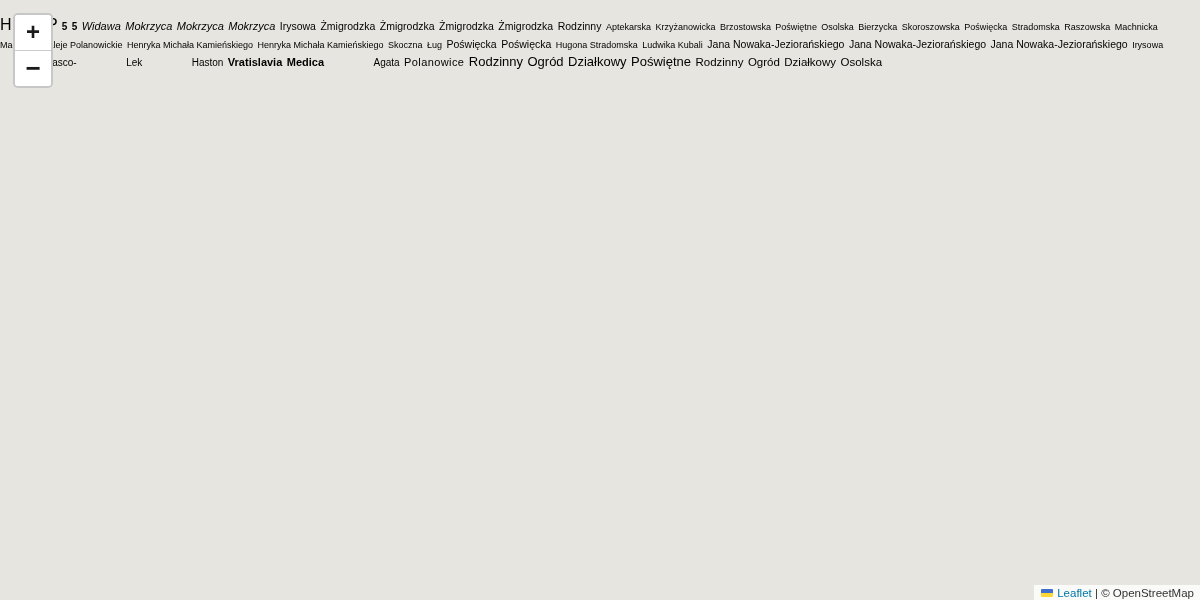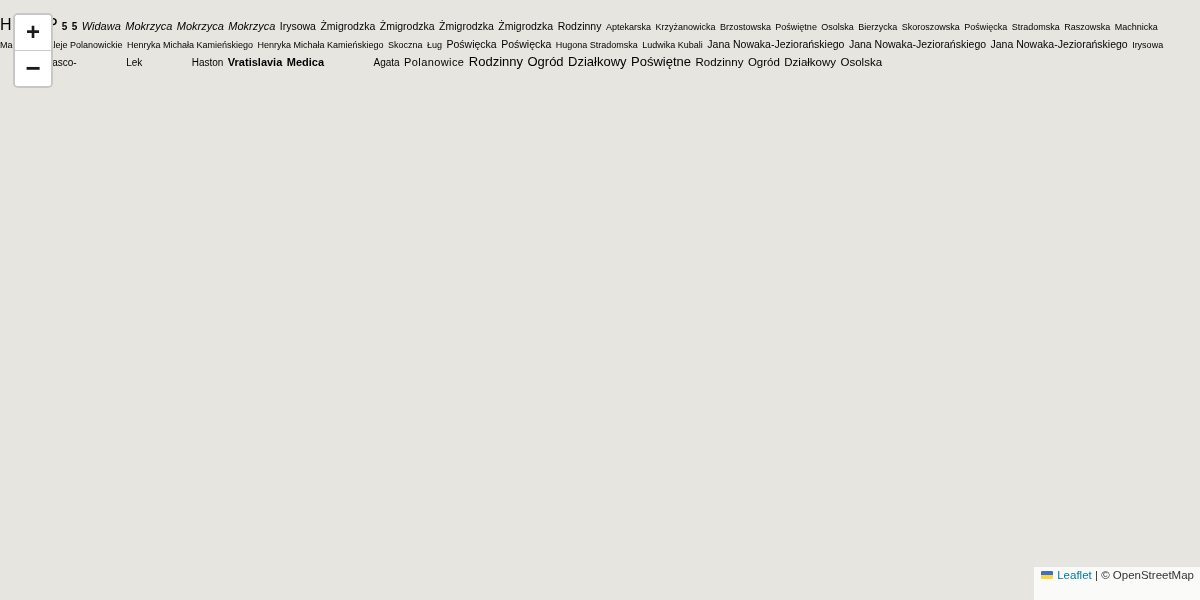--- a/index.html
+++ b/index.html
@@ -20,7 +20,7 @@
   .zoom-ctl{position:absolute;top:13px;left:13px;width:36px;background:#fff;border:2px solid rgba(0,0,0,.22);border-radius:5px;z-index:20;overflow:hidden;}
   .zoom-btn{width:36px;height:35px;line-height:34px;text-align:center;font-size:24px;font-weight:bold;color:#1a1a1a;cursor:pointer;user-select:none;background:#fff;}
   .zoom-btn.zb-out{border-top:1px solid #ccc;font-size:26px;}
-  .attribution{position:absolute;right:0;bottom:0;background:rgba(255,255,255,.8);padding:2px 6px 19px 7px;font-size:11.5px;color:#333;z-index:20;white-space:nowrap;}
+  .attribution{position:absolute;right:0;bottom:0;background:rgba(255,255,255,.8);padding:2px 6px 1px 7px;font-size:11.5px;color:#333;z-index:20;white-space:nowrap;}
   .attribution a{color:#0078A8;text-decoration:none;cursor:pointer;}
   .flag{display:inline-block;width:12px;height:8px;margin-right:4px;background:linear-gradient(#3f6fce 0 50%,#fdd835 50% 100%);border-radius:1px;}
 </style>

